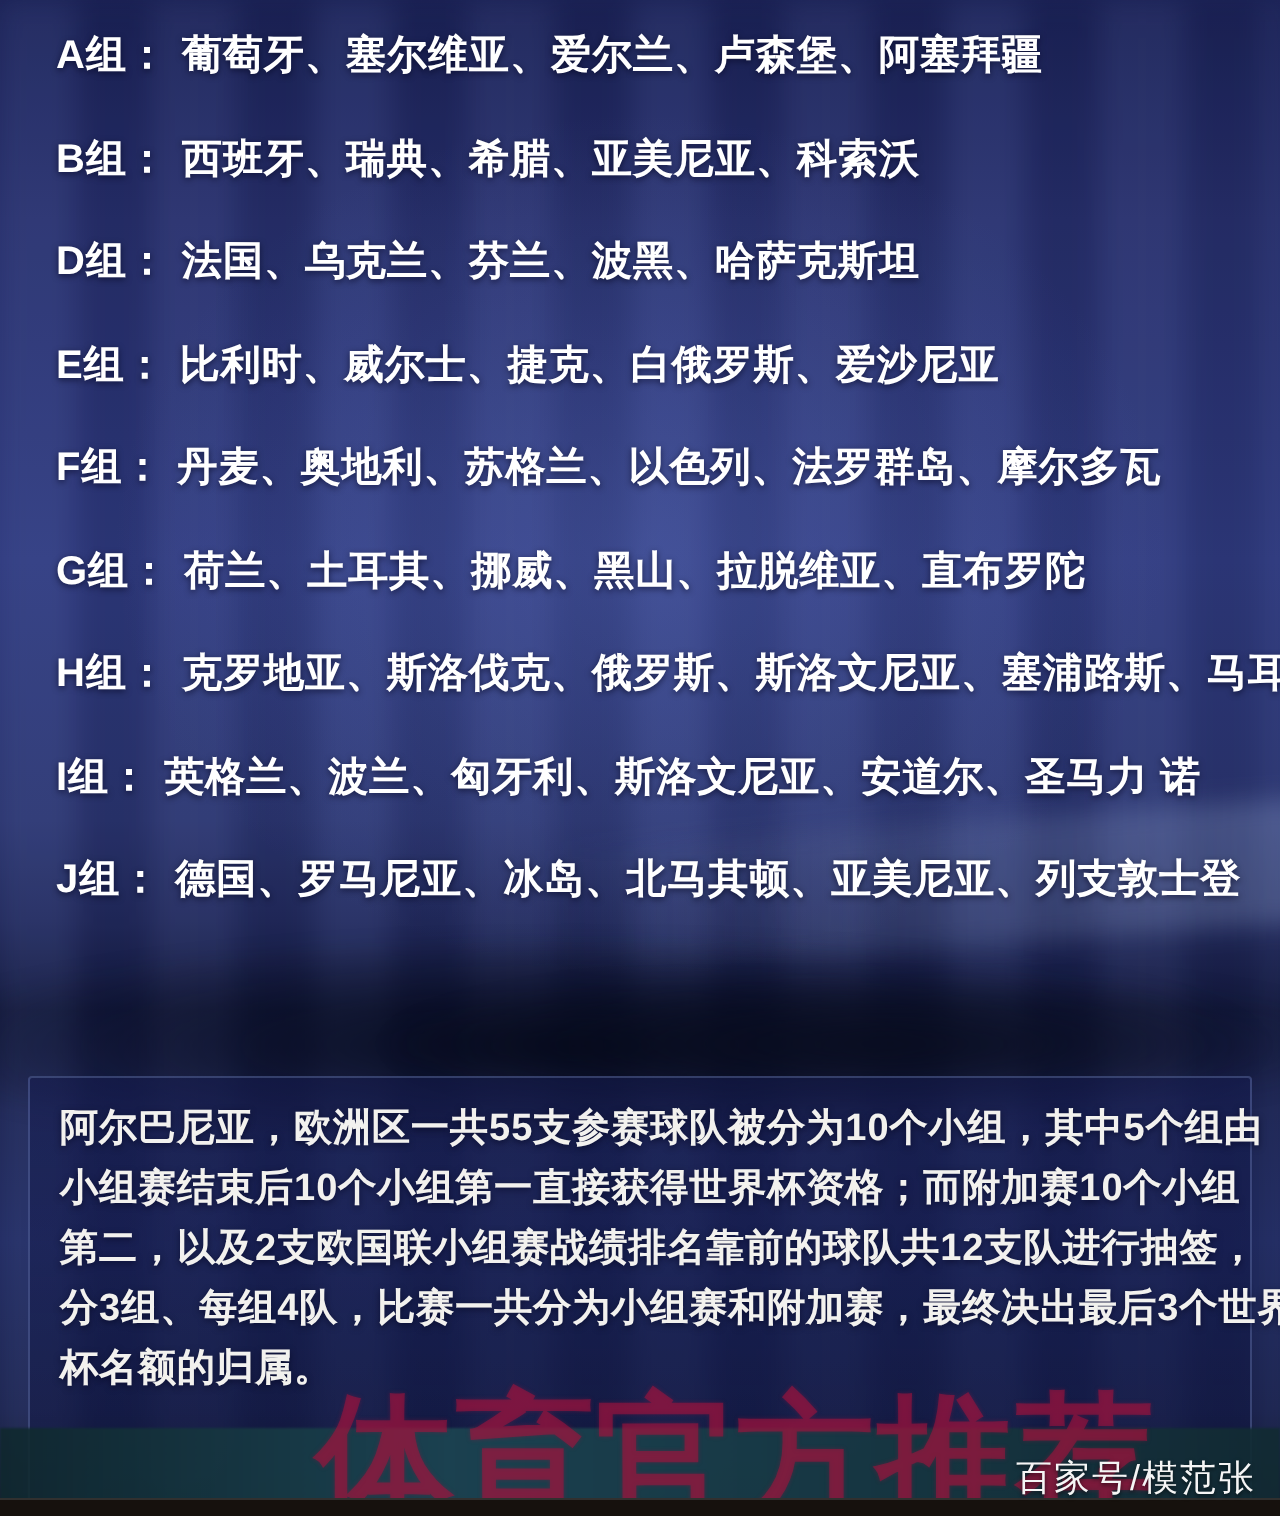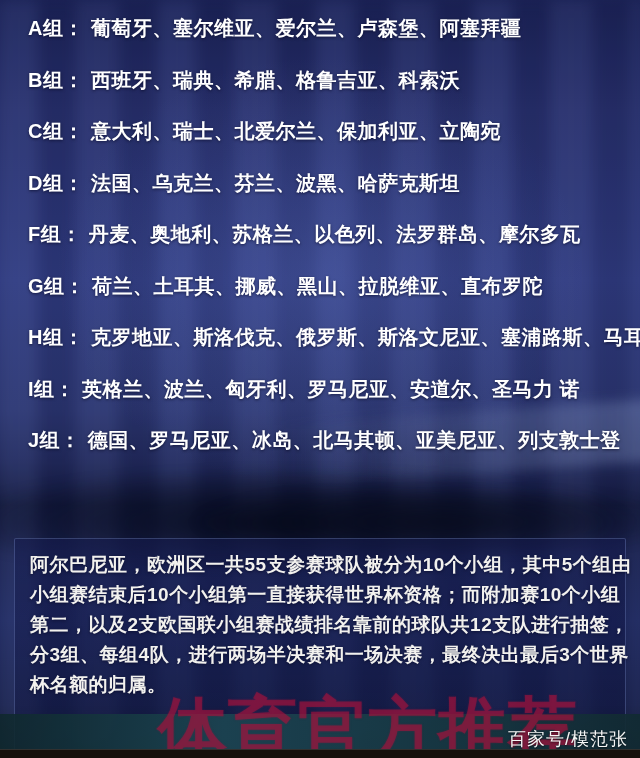--- a/index.html
+++ b/index.html
@@ -122,7 +122,7 @@
       <span class="glabel">A组：</span><span class="gteams">葡萄牙、塞尔维亚、爱尔兰、卢森堡、阿塞拜疆</span>
     </div>
     <div class="group-row">
-      <span class="glabel">B组：</span><span class="gteams">西班牙、瑞典、希腊、格鲁吉亚、科索沃</span>
+      <span class="glabel">B组：</span><span class="gteams">西班牙、瑞典、希腊、亚美尼亚、科索沃</span>
     </div>
     <div class="group-row">
       <span class="glabel">C组：</span><span class="gteams">意大利、瑞士、北爱尔兰、保加利亚、立陶宛</span>

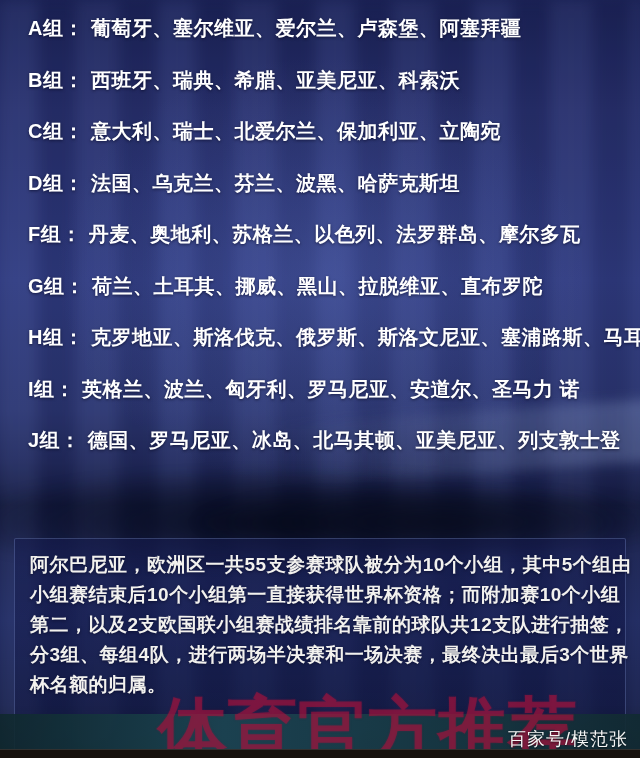--- a/index.html
+++ b/index.html
@@ -125,9 +125,6 @@
       <span class="glabel">B组：</span><span class="gteams">西班牙、瑞典、希腊、亚美尼亚、科索沃</span>
     </div>
     <div class="group-row">
-      <span class="glabel">C组：</span><span class="gteams">意大利、瑞士、北爱尔兰、保加利亚、立陶宛</span>
-    </div>
-    <div class="group-row">
       <span class="glabel">D组：</span><span class="gteams">法国、乌克兰、芬兰、波黑、哈萨克斯坦</span>
     </div>
     <div class="group-row">

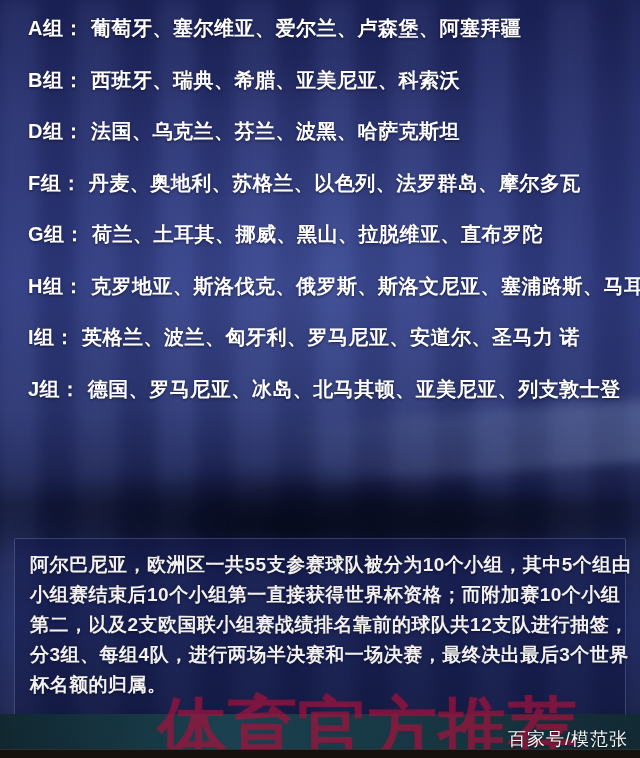--- a/index.html
+++ b/index.html
@@ -128,6 +128,9 @@
       <span class="glabel">D组：</span><span class="gteams">法国、乌克兰、芬兰、波黑、哈萨克斯坦</span>
     </div>
     <div class="group-row">
+      <span class="glabel">E组：</span><span class="gteams">比利时、威尔士、捷克、白俄罗斯、爱沙尼亚</span>
+    </div>
+    <div class="group-row">
       <span class="glabel">F组：</span><span class="gteams">丹麦、奥地利、苏格兰、以色列、法罗群岛、摩尔多瓦</span>
     </div>
     <div class="group-row">

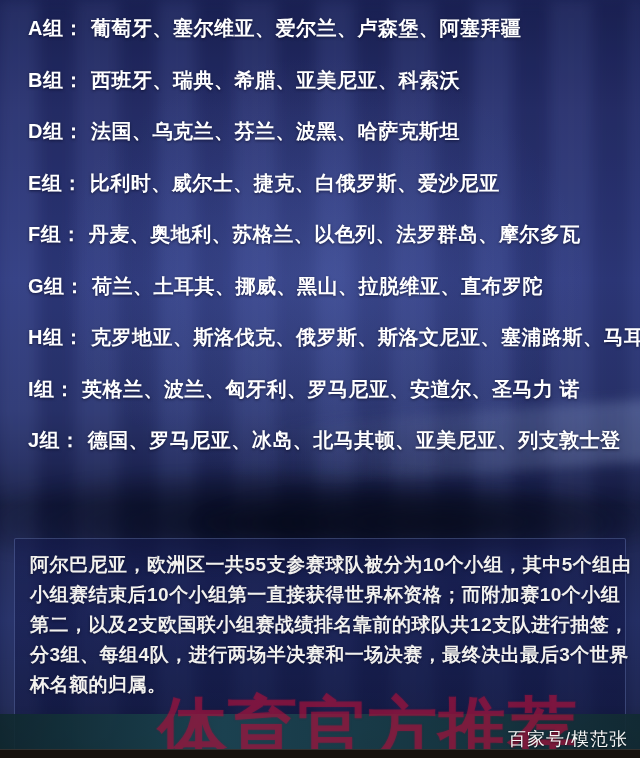--- a/index.html
+++ b/index.html
@@ -140,7 +140,7 @@
       <span class="glabel">H组：</span><span class="gteams">克罗地亚、斯洛伐克、俄罗斯、斯洛文尼亚、塞浦路斯、马耳他</span>
     </div>
     <div class="group-row">
-      <span class="glabel">I组：</span><span class="gteams">英格兰、波兰、匈牙利、罗马尼亚、安道尔、圣马力 诺</span>
+      <span class="glabel">I组：</span><span class="gteams">英格兰、波兰、匈牙利、斯洛文尼亚、安道尔、圣马力 诺</span>
     </div>
     <div class="group-row">
       <span class="glabel">J组：</span><span class="gteams">德国、罗马尼亚、冰岛、北马其顿、亚美尼亚、列支敦士登</span>

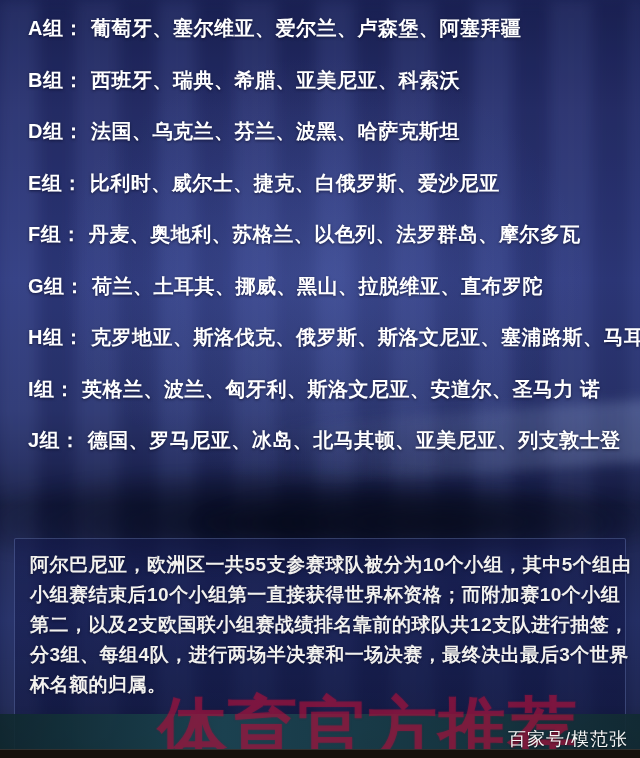--- a/index.html
+++ b/index.html
@@ -156,7 +156,7 @@
     <div class="summary-line">阿尔巴尼亚，欧洲区一共55支参赛球队被分为10个小组，其中5个组由</div>
     <div class="summary-line">小组赛结束后10个小组第一直接获得世界杯资格；而附加赛10个小组</div>
     <div class="summary-line">第二，以及2支欧国联小组赛战绩排名靠前的球队共12支队进行抽签，</div>
-    <div class="summary-line">分3组、每组4队，进行两场半决赛和一场决赛，最终决出最后3个世界</div>
+    <div class="summary-line">分3组、每组4队，比赛一共分为小组赛和附加赛，最终决出最后3个世界</div>
     <div class="summary-line">杯名额的归属。</div>
   </div>
 

